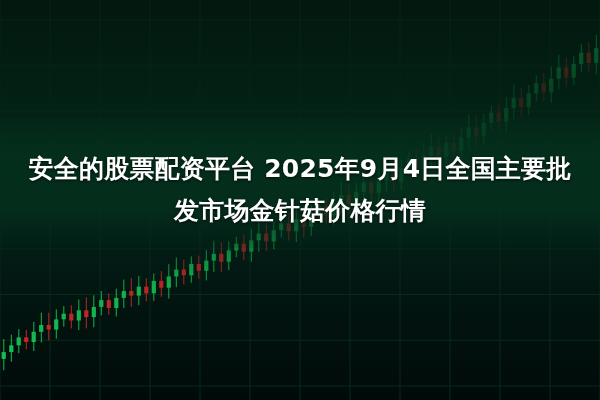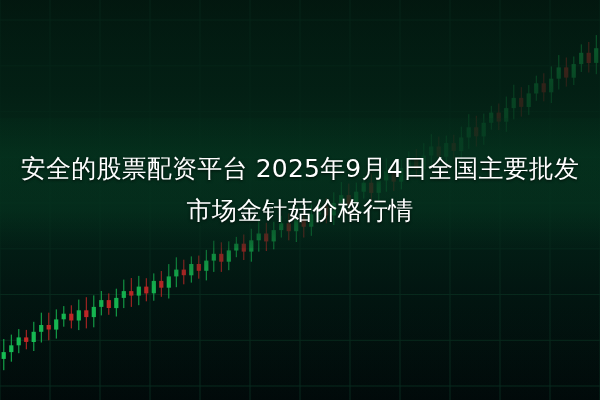--- a/index.html
+++ b/index.html
@@ -67,7 +67,7 @@
     color: #ffffff;
     font-size: 25px;
     line-height: 42px;
-    font-weight: 400;
+    font-weight: 700;
     letter-spacing: 0.2px;
     text-shadow: 0 1px 3px rgba(0,0,0,0.75);
     white-space: pre-wrap;

